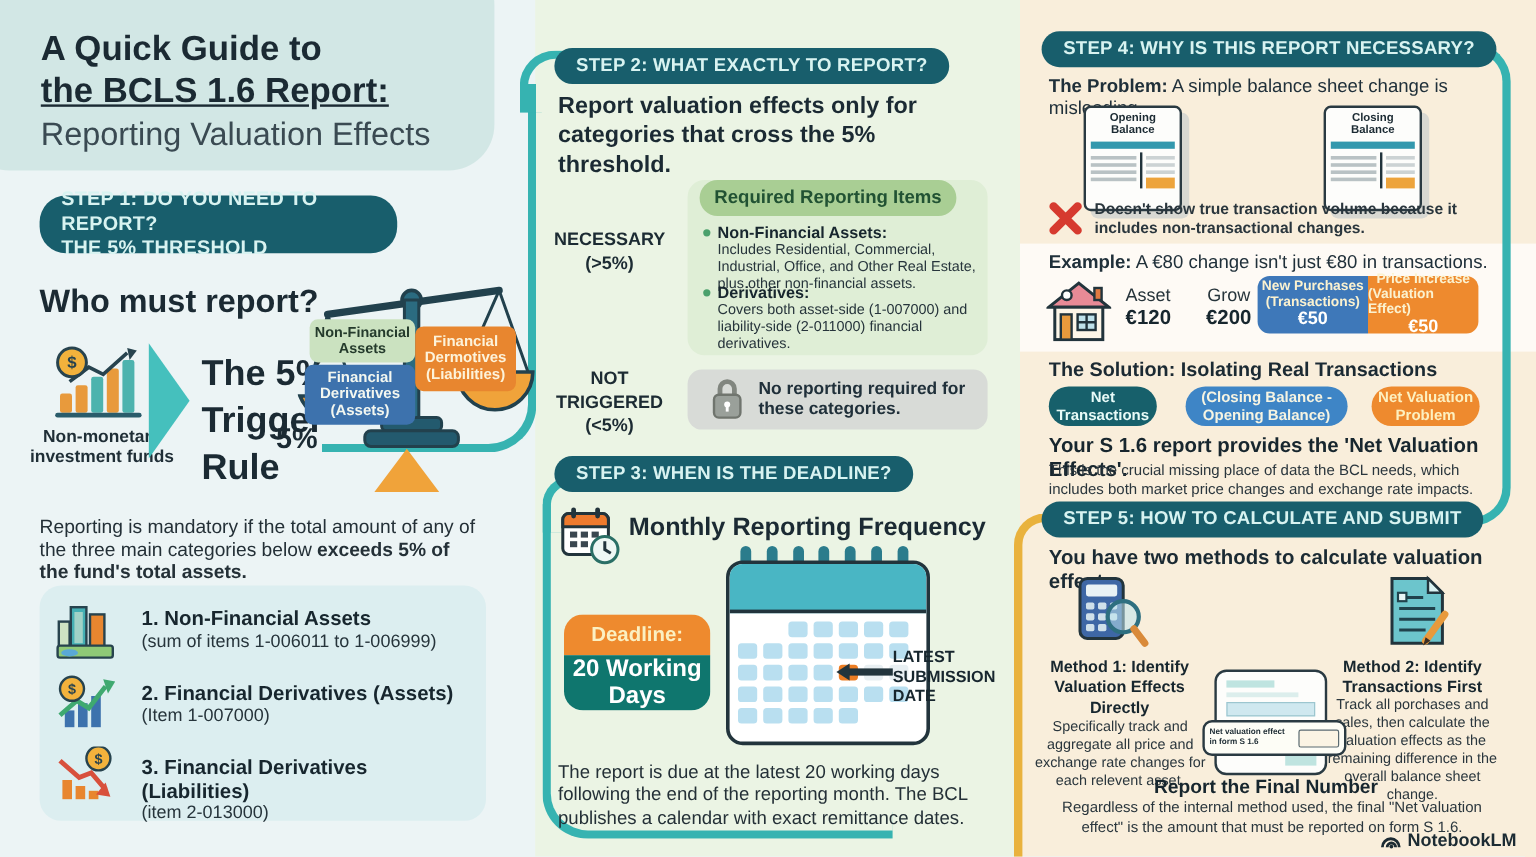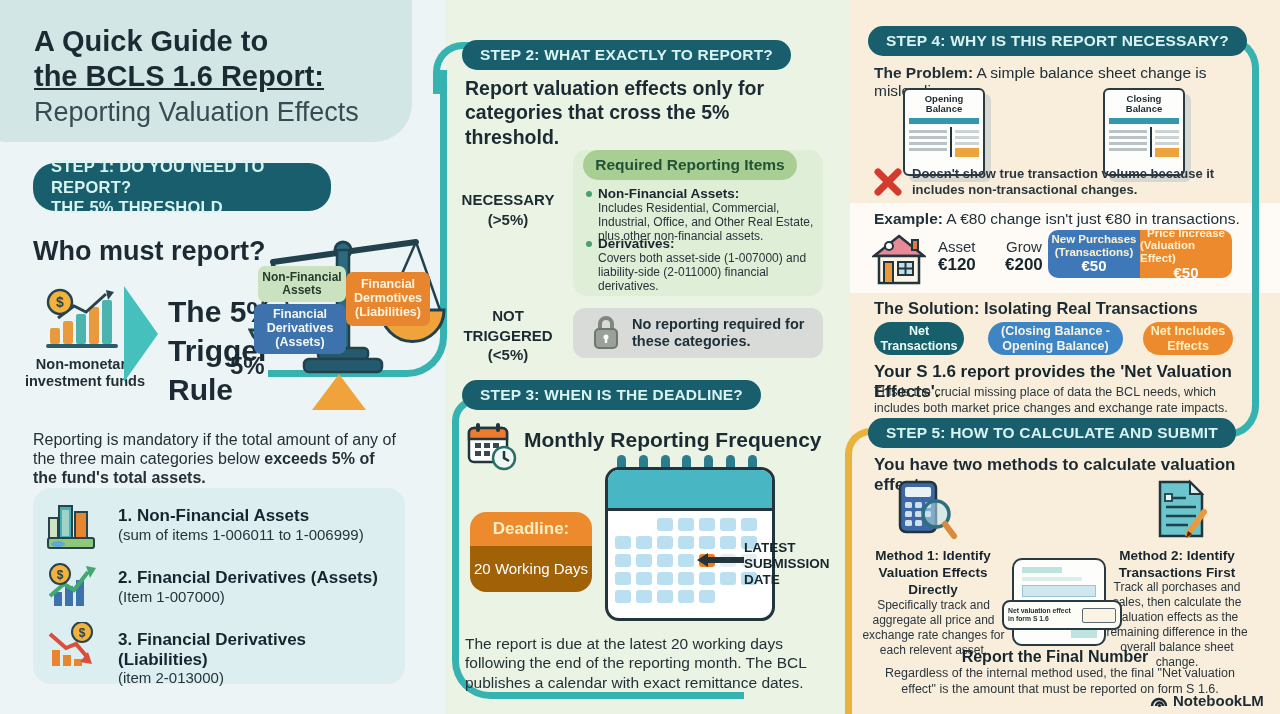--- a/index.html
+++ b/index.html
@@ -352,7 +352,7 @@
 
   <div class="abs pill" style="left:874px;top:322px;width:90px;height:33px;background:#17606b;color:#e8fbf8;font-size:12.5px;">Net Transactions</div>
   <div class="abs pill" style="left:988px;top:322px;width:135px;height:33px;background:#3e85c6;color:#f6f4e2;font-size:12.5px;">(Closing Balance - Opening Balance)</div>
-  <div class="abs pill" style="left:1143px;top:322px;width:90px;height:33px;background:#ee8a2e;color:#fdf0c0;font-size:12.5px;">Net Includes Effects</div>
+  <div class="abs pill" style="left:1143px;top:322px;width:90px;height:33px;background:#ee8a2e;color:#fdf0c0;font-size:12.5px;">Net Valuation Problem</div>
 
   <div class="abs" style="left:874px;top:362px;width:380px;font-size:17px;font-weight:bold;color:#17262e;">Your S 1.6 report provides the 'Net Valuation Effects'.</div>
   <p class="abs" style="left:874px;top:385px;width:370px;font-size:12.5px;color:#2a363d;line-height:1.25;">This is the crucial missing place of data the BCL needs, which includes both market price changes and exchange rate impacts.</p>

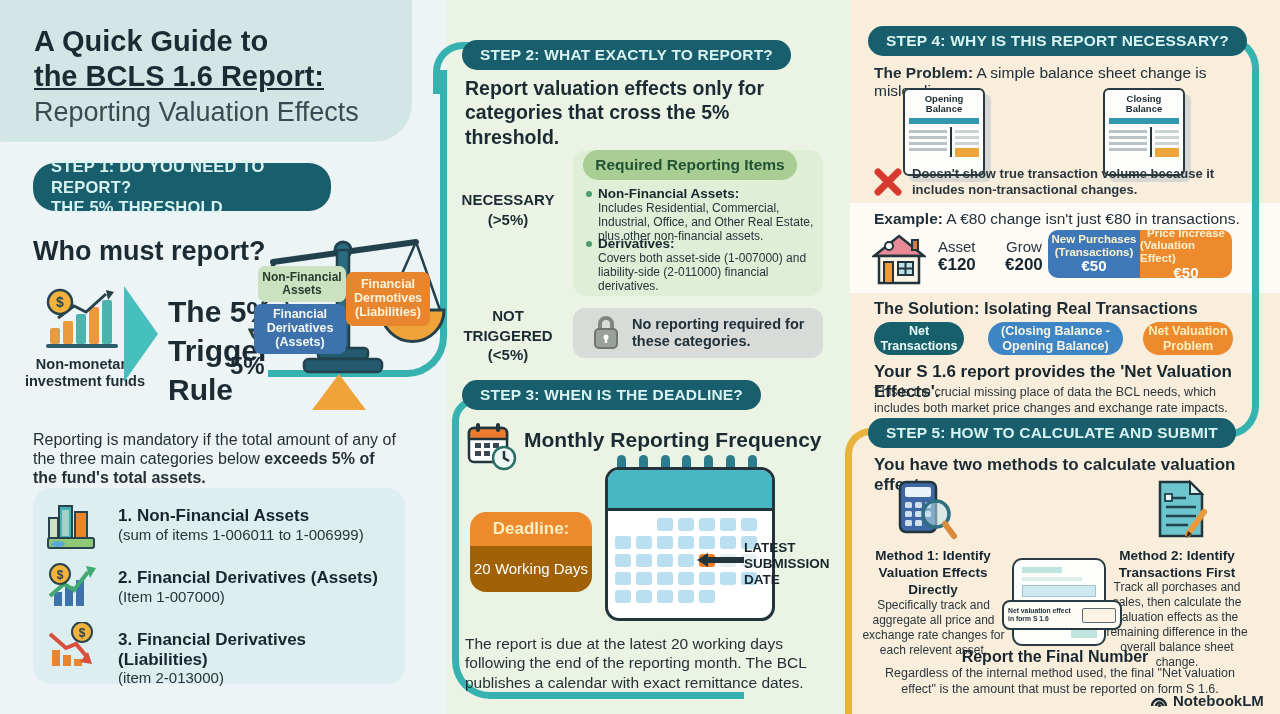--- a/index.html
+++ b/index.html
@@ -205,7 +205,7 @@
 
   <div class="abs" style="left:470px;top:512px;width:122px;height:80px;border-radius:16px;overflow:hidden;">
     <div style="height:34px;background:#ee8a2e;display:flex;align-items:center;justify-content:center;font-weight:bold;font-size:17px;color:#fbf0c2;">Deadline:</div>
-    <div style="height:46px;background:#a16207;display:flex;align-items:center;justify-content:center;text-align:center;font-weight:normal;font-size:15px;color:#ffffff;line-height:1.15;">20 Working Days</div>
+    <div style="height:46px;background:#0f766e;display:flex;align-items:center;justify-content:center;text-align:center;font-weight:bold;font-size:20px;color:#ffffff;line-height:1.15;">20 Working Days</div>
   </div>
 
   <div class="abs" style="left:605px;top:455px;width:164px;height:162px;">

